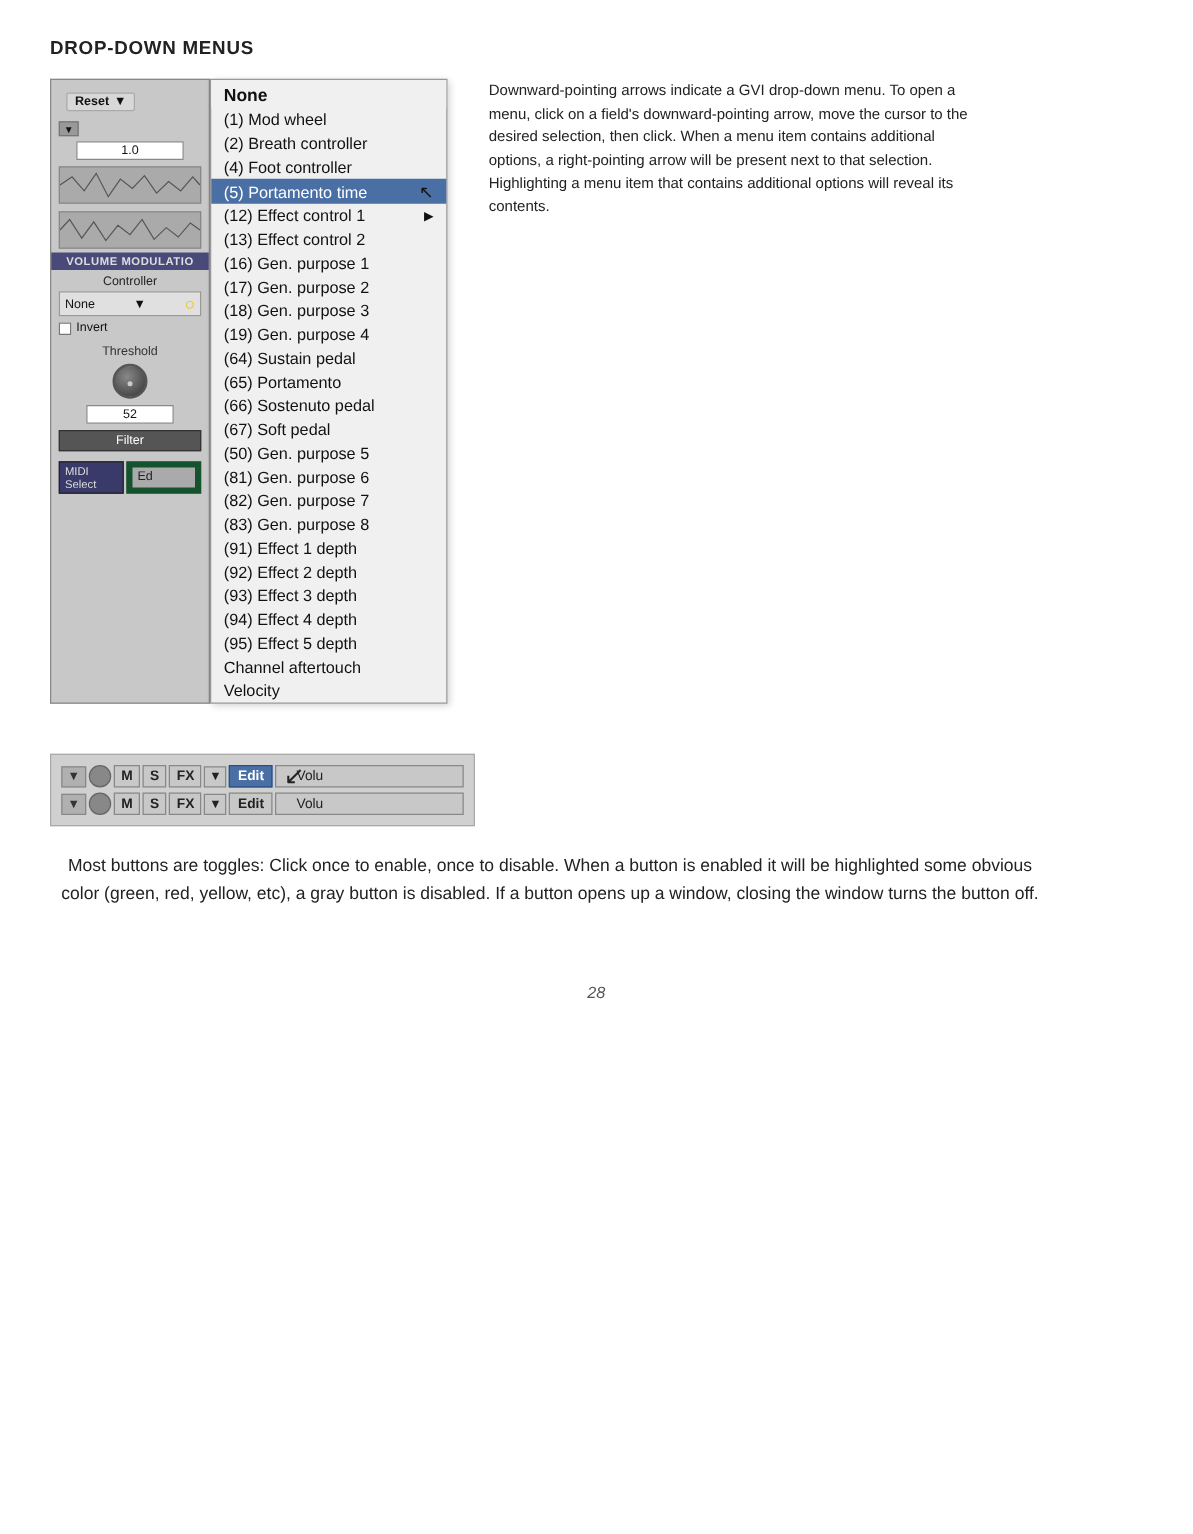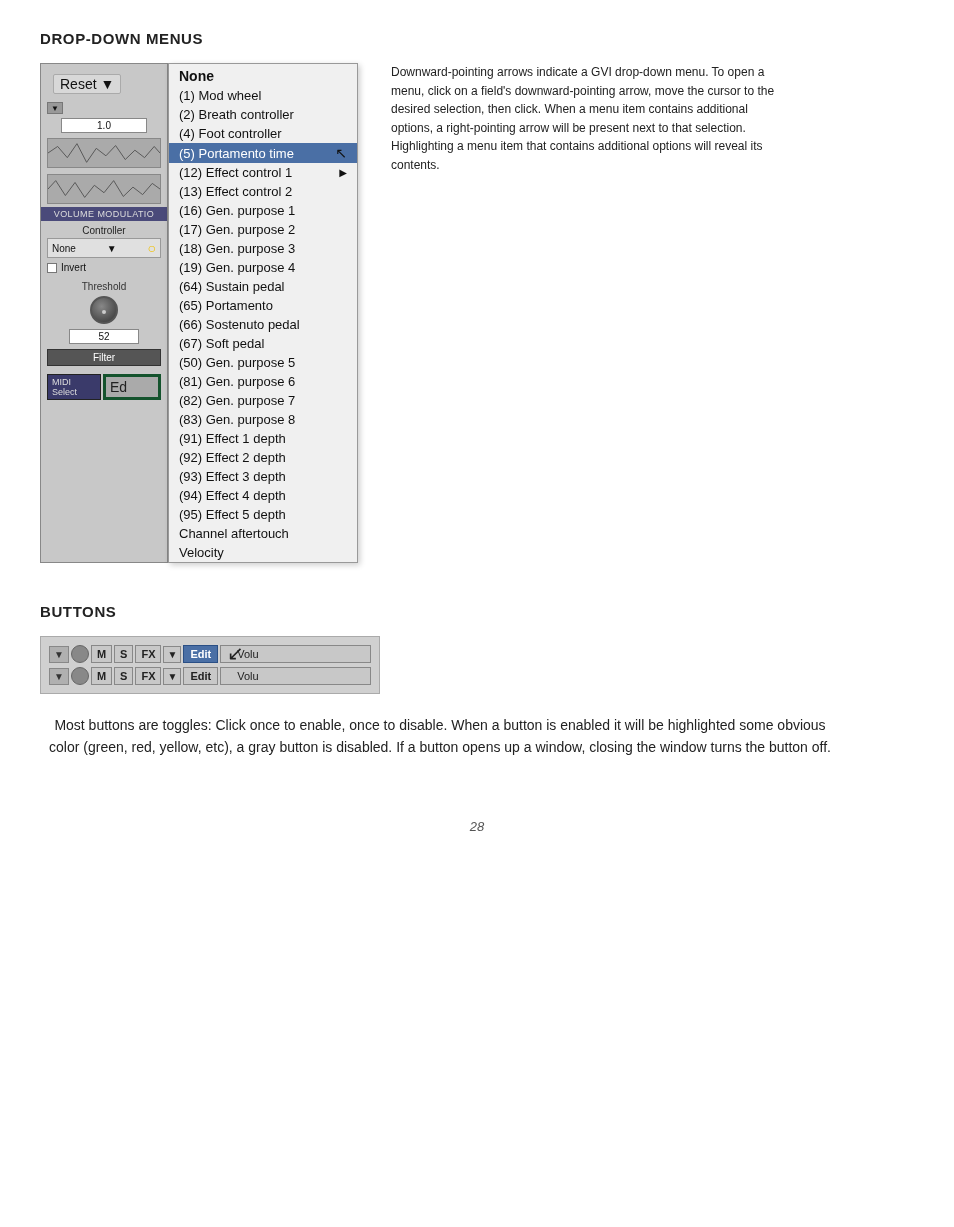--- a/index.html
+++ b/index.html
@@ -59,12 +59,13 @@
       border: 1px solid #aaa;
       border-radius: 2px;
       padding: 1px 6px;
-      font-size: 14px;
+      font-size: 10px;
       display: flex;
       align-items: center;
       gap: 4px;
       margin: 4px 6px;
       width: fit-content;
+      font-weight: bold;
     }
 
     .ui-value-box {

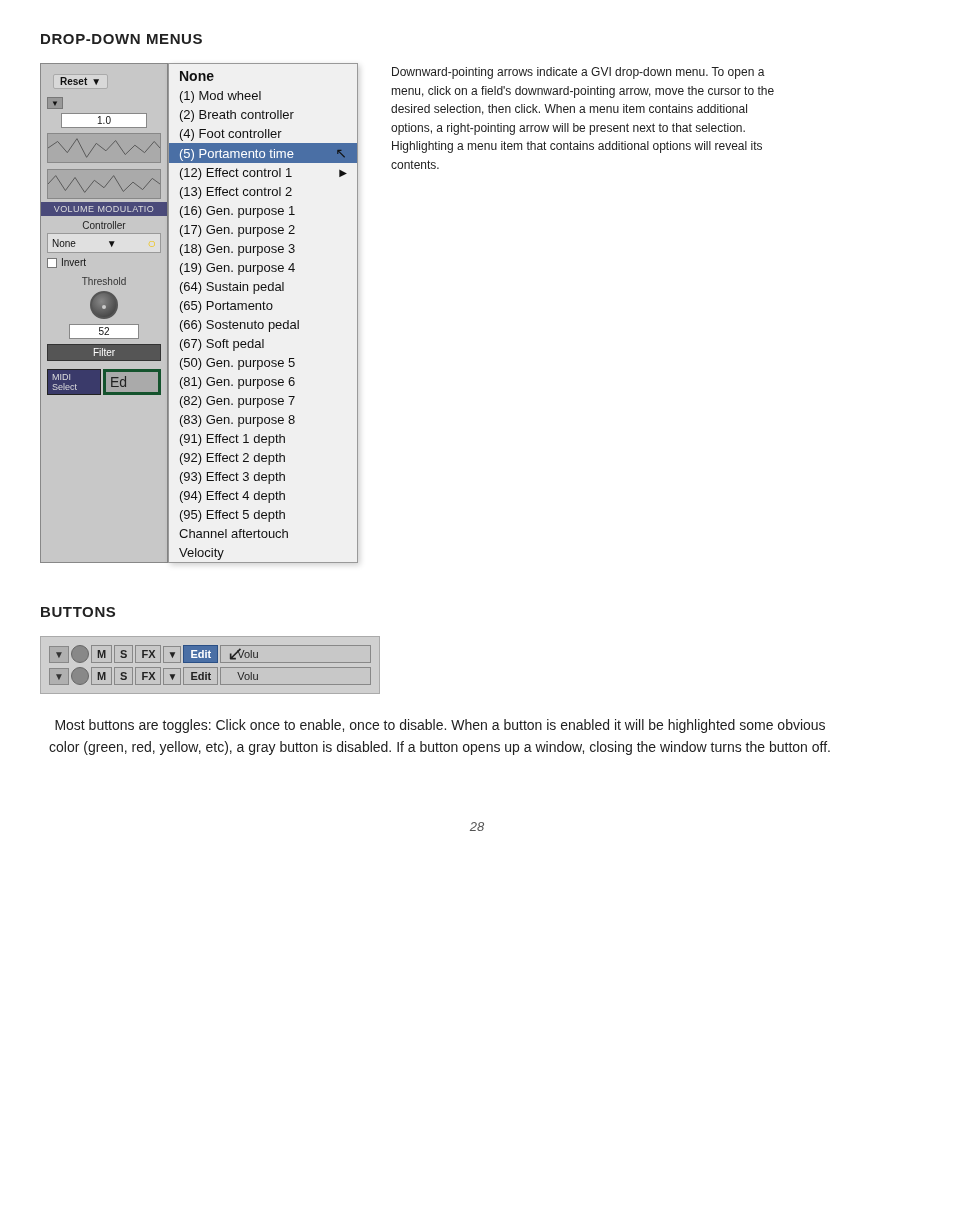--- a/index.html
+++ b/index.html
@@ -82,7 +82,7 @@
       color: #ddd;
       text-align: center;
       font-size: 9px;
-      font-weight: normal;
+      font-weight: bold;
       padding: 2px;
       letter-spacing: 0.05em;
     }

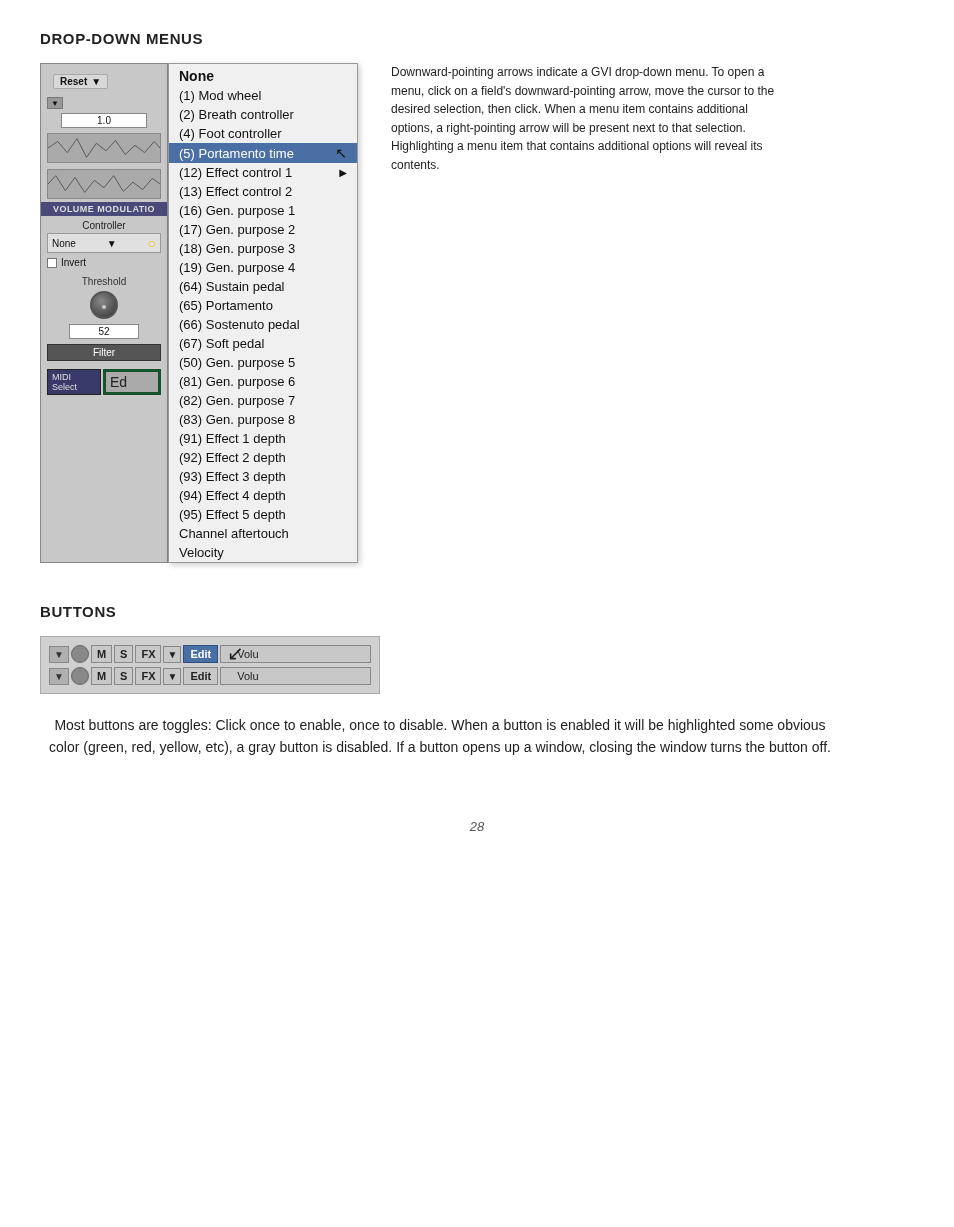--- a/index.html
+++ b/index.html
@@ -185,9 +185,9 @@
     .ui-ed-btn {
       background: #aaa;
       color: #222;
-      font-size: 14px;
+      font-size: 10px;
       padding: 2px 4px;
-      border: 3px solid #14532d;
+      border: 5px solid #14532d;
       flex: 1;
     }
 

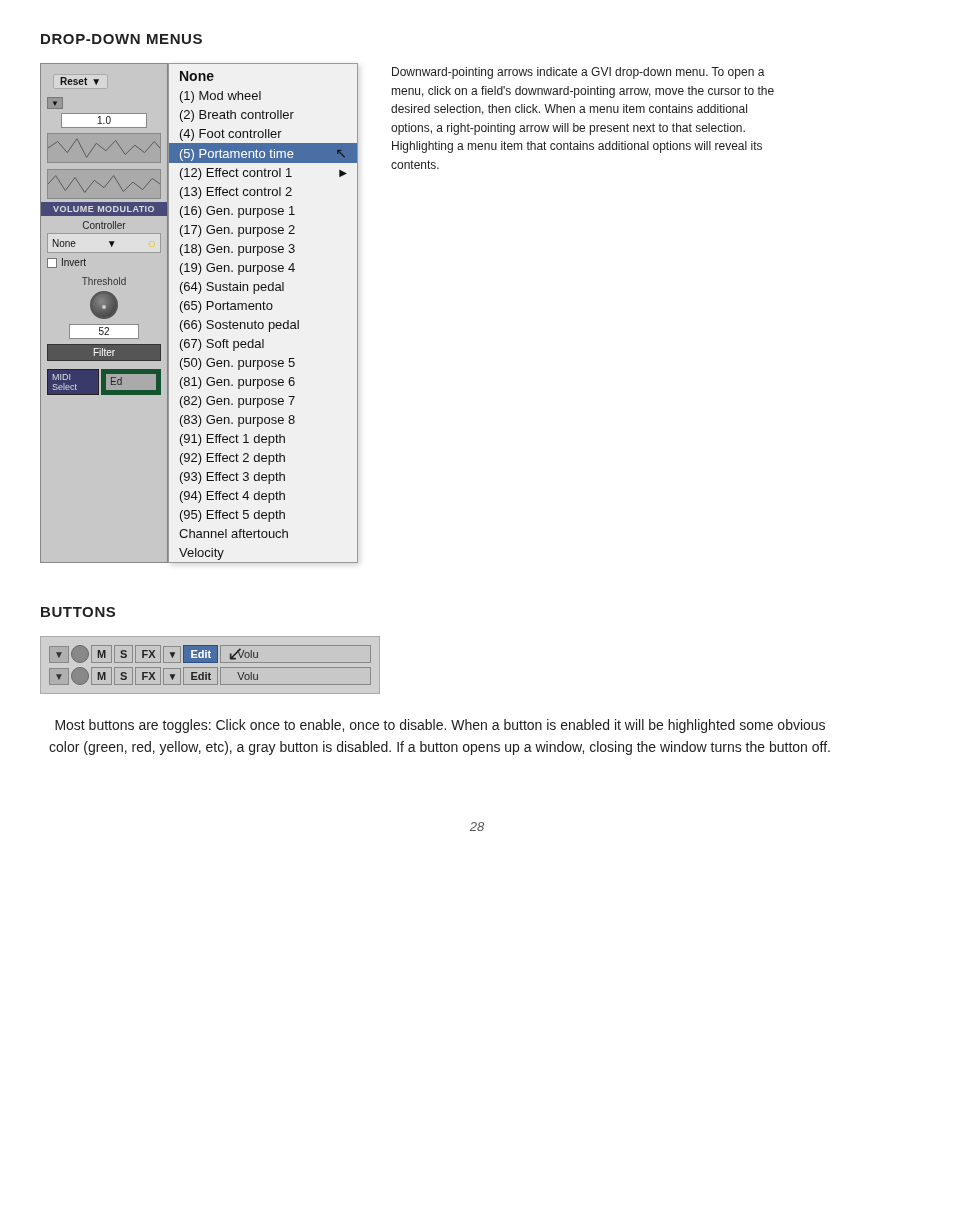--- a/index.html
+++ b/index.html
@@ -481,7 +481,6 @@
 </div>
 
 <div class="buttons-section">
-  <h2 class="section-title">BUTTONS</h2>
 
   <div class="button-demo-area">
 

